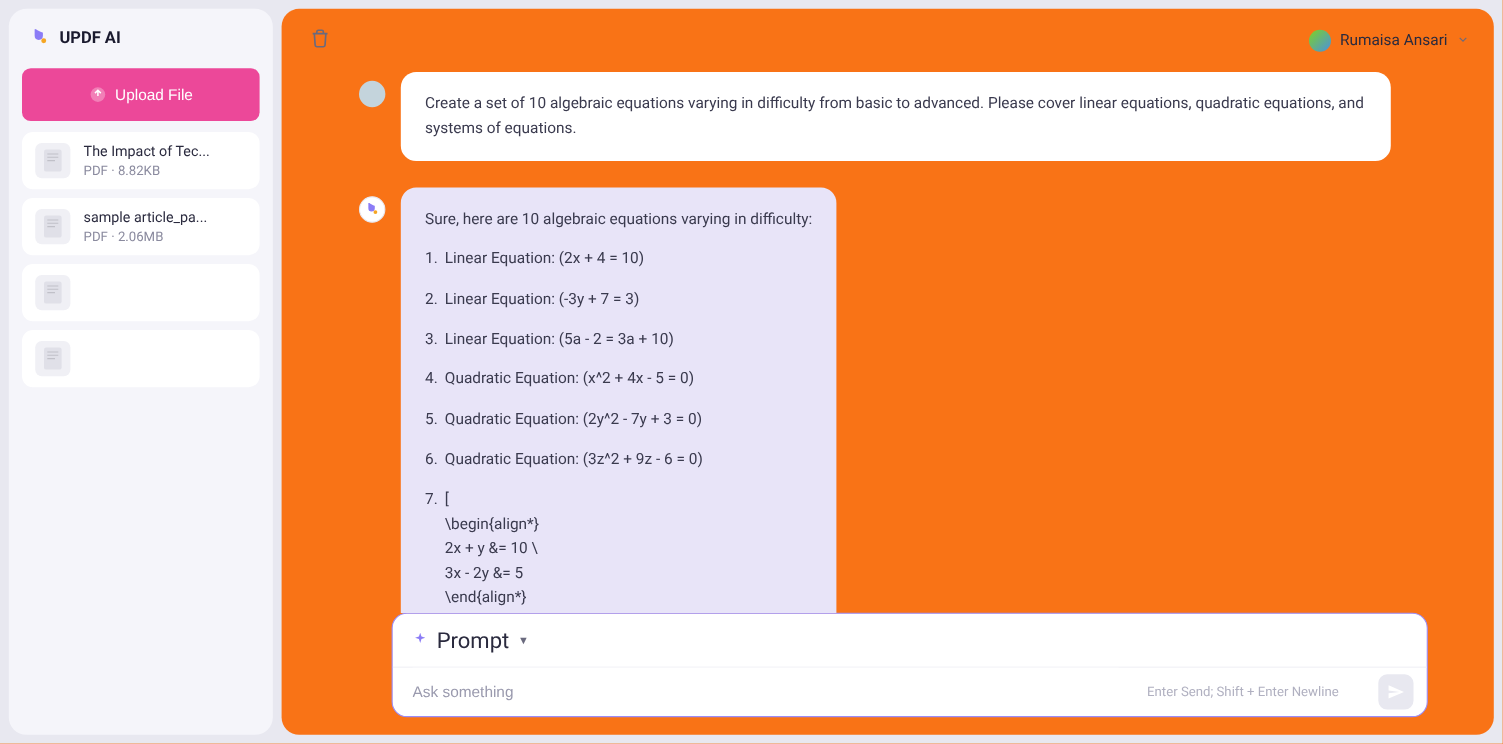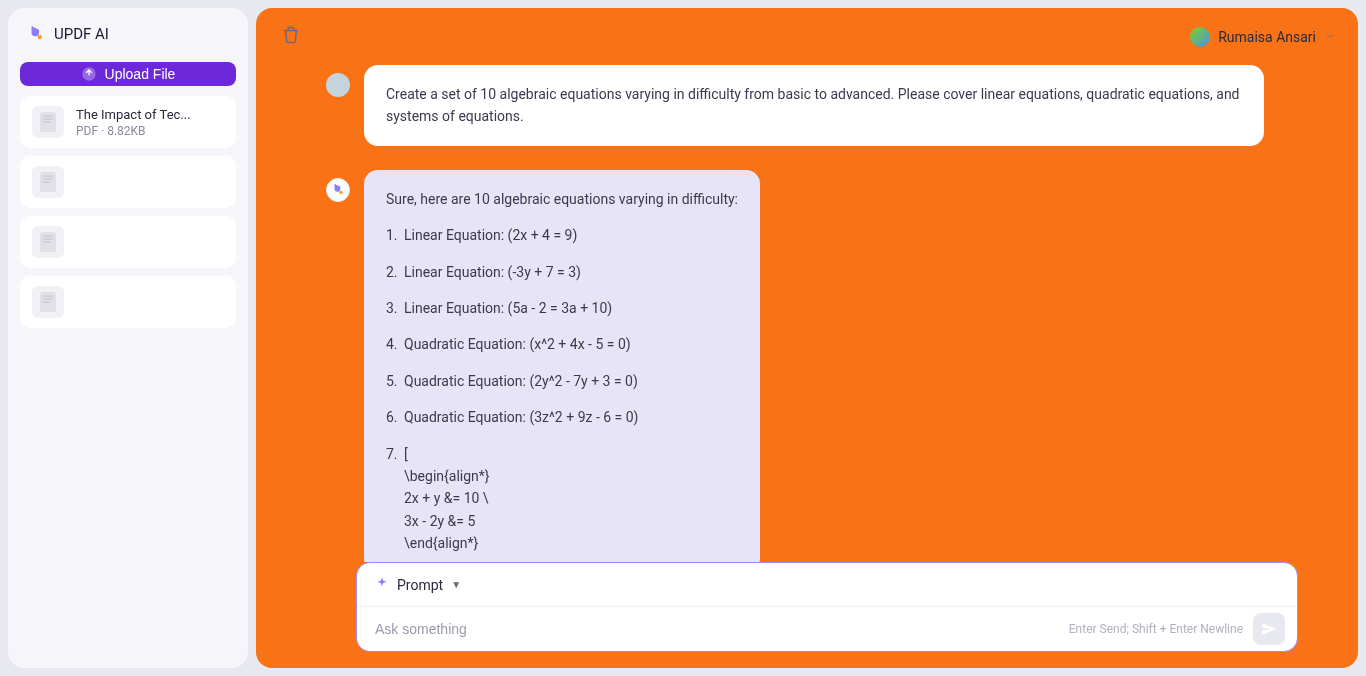--- a/index.html
+++ b/index.html
@@ -35,7 +35,7 @@
       justify-content: center;
     }
     .app-title {
-      font-weight: 400;
+      font-weight: 700;
       font-size: 15px;
       color: #1a1a2e;
     }

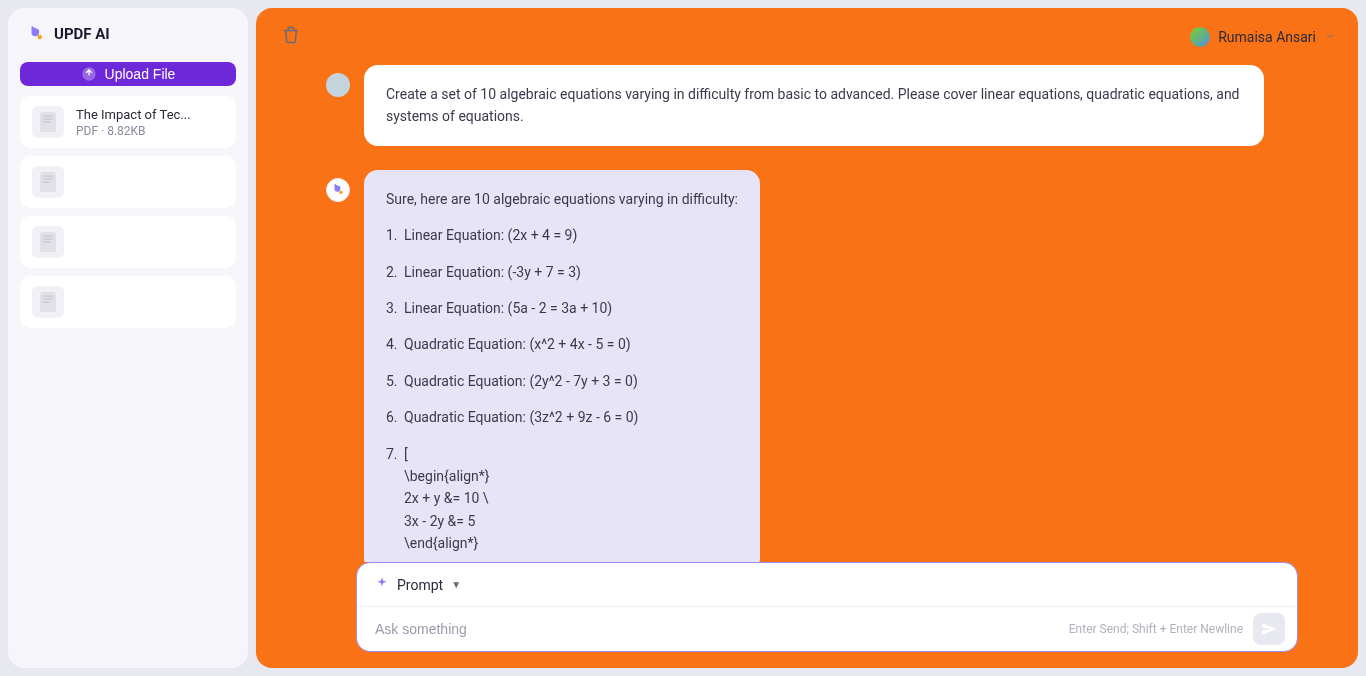--- a/index.html
+++ b/index.html
@@ -40,11 +40,11 @@
       color: #1a1a2e;
     }
     .upload-btn {
-      background: #6d28d9;
+      background: #ec4899;
       color: white;
       border: none;
       border-radius: 8px;
-      padding: 4px;
+      padding: 16px;
       font-size: 14px;
       font-weight: 500;
       cursor: pointer;

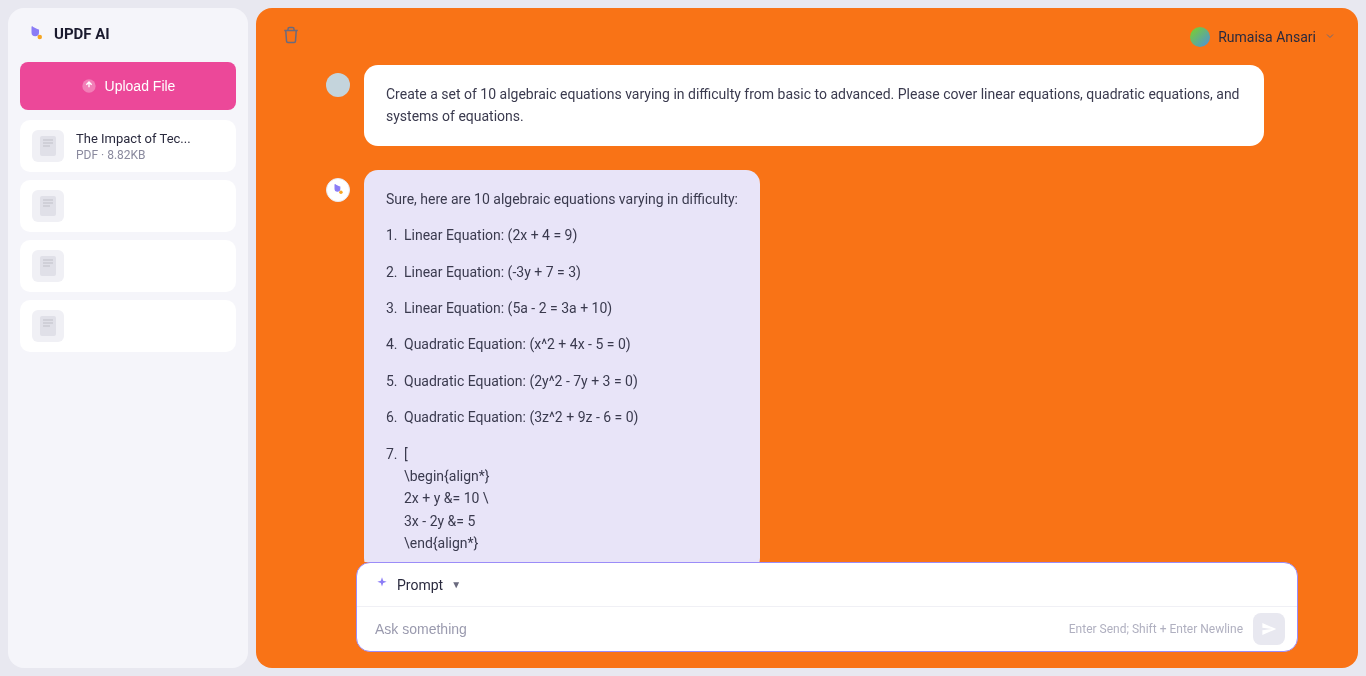--- a/index.html
+++ b/index.html
@@ -299,6 +299,10 @@
             <line x1="5" y1="12" x2="12" y2="12" stroke="#c0c0c8"></line>
           </svg>
         </span>
+      <div class="file-info">
+        <div class="file-name">sample article_pa...</div>
+        <div class="file-meta">PDF · 2.06MB</div>
+      </div>
     </div>
     <div class="file-item">
       <span class="file-icon">

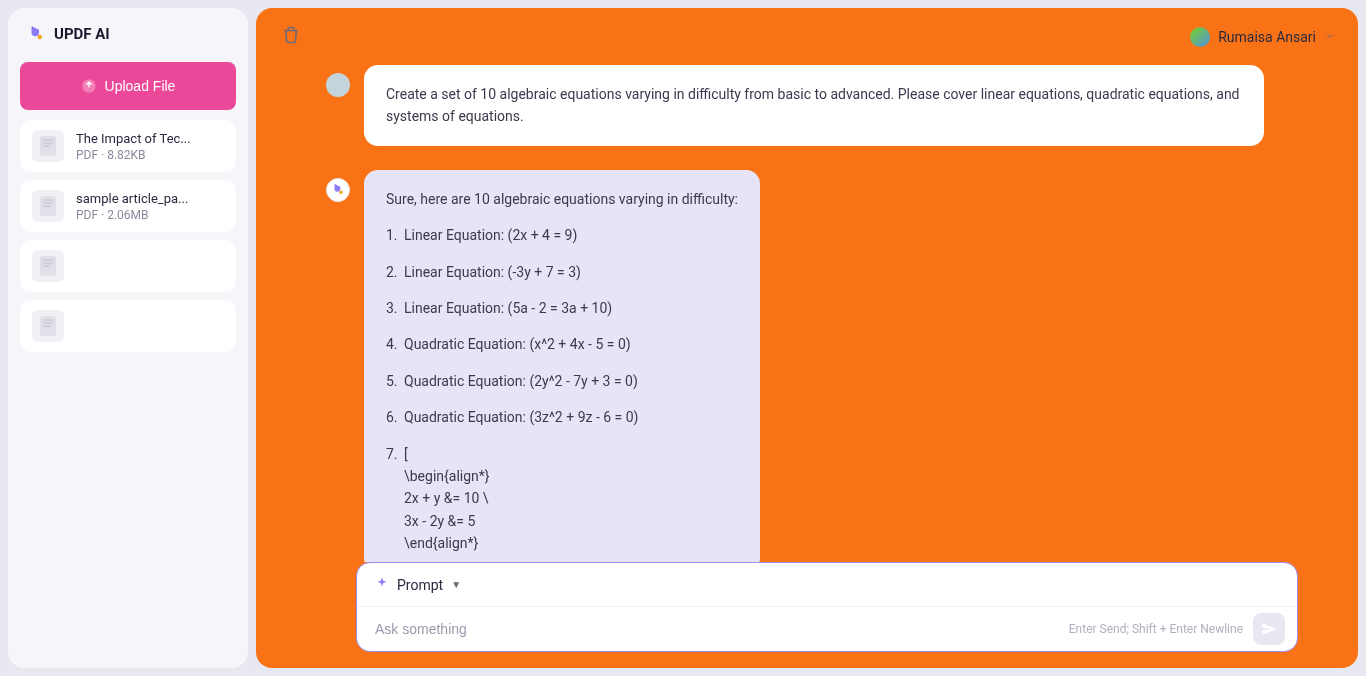--- a/index.html
+++ b/index.html
@@ -361,7 +361,7 @@
         <div class="intro">Sure, here are 10 algebraic equations varying in difficulty:</div>
         <div class="list-item">
             <span class="list-num">1.</span>
-            <span class="list-content">Linear Equation: (2x + 4 = 9)</span>
+            <span class="list-content">Linear Equation: (2x + 4 = 10)</span>
           </div>
         <div class="list-item">
             <span class="list-num">2.</span>

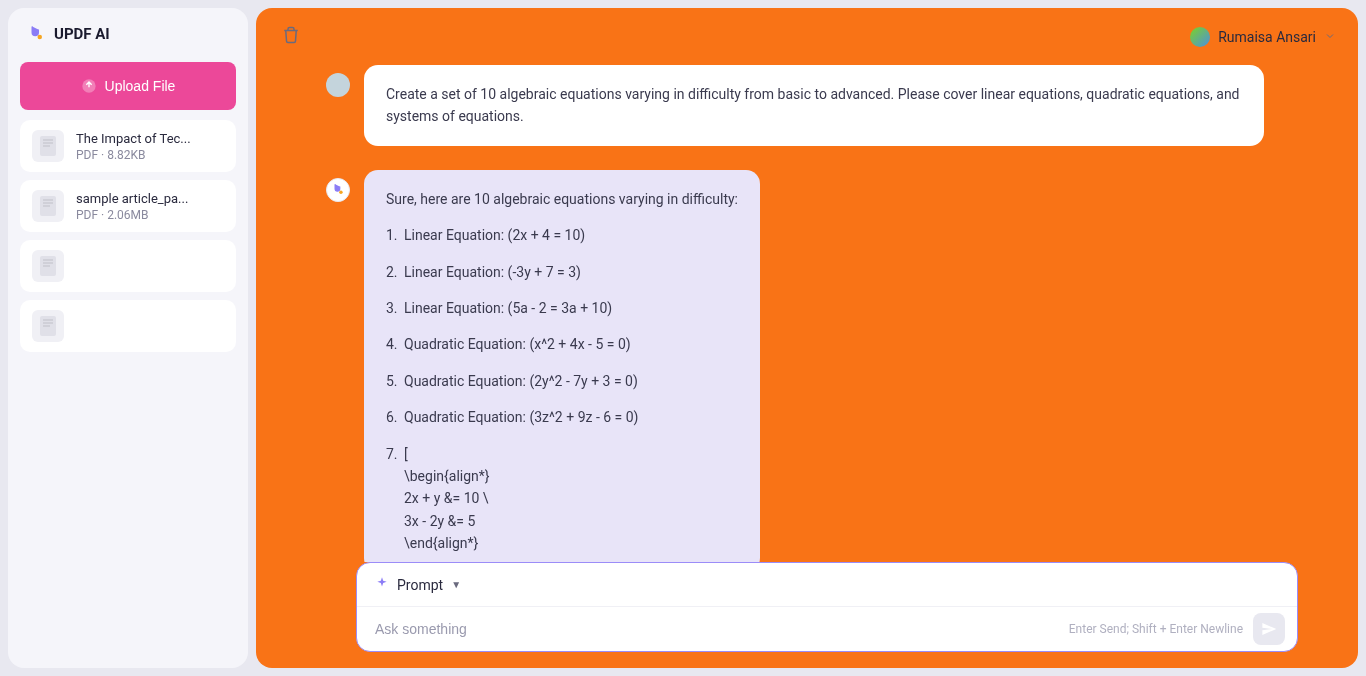--- a/index.html
+++ b/index.html
@@ -214,7 +214,7 @@
       color: #8b7cf6;
     }
     .prompt-label {
-      font-size: 14px;
+      font-size: 20px;
       color: #2a2a3e;
     }
     .caret-icon {

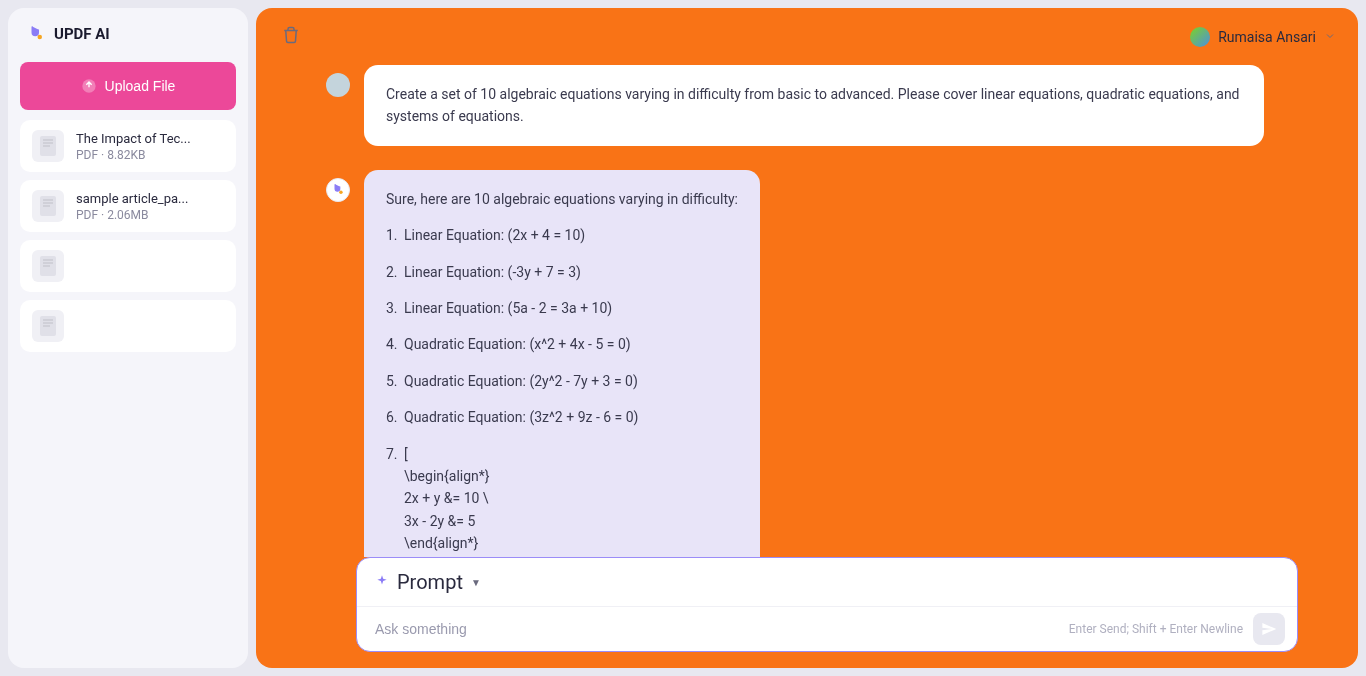--- a/index.html
+++ b/index.html
@@ -225,6 +225,7 @@
       display: flex;
       align-items: center;
       padding: 0 12px 0 18px;
+      gap: 26px;
     }
     .text-input {
       flex: 1;

